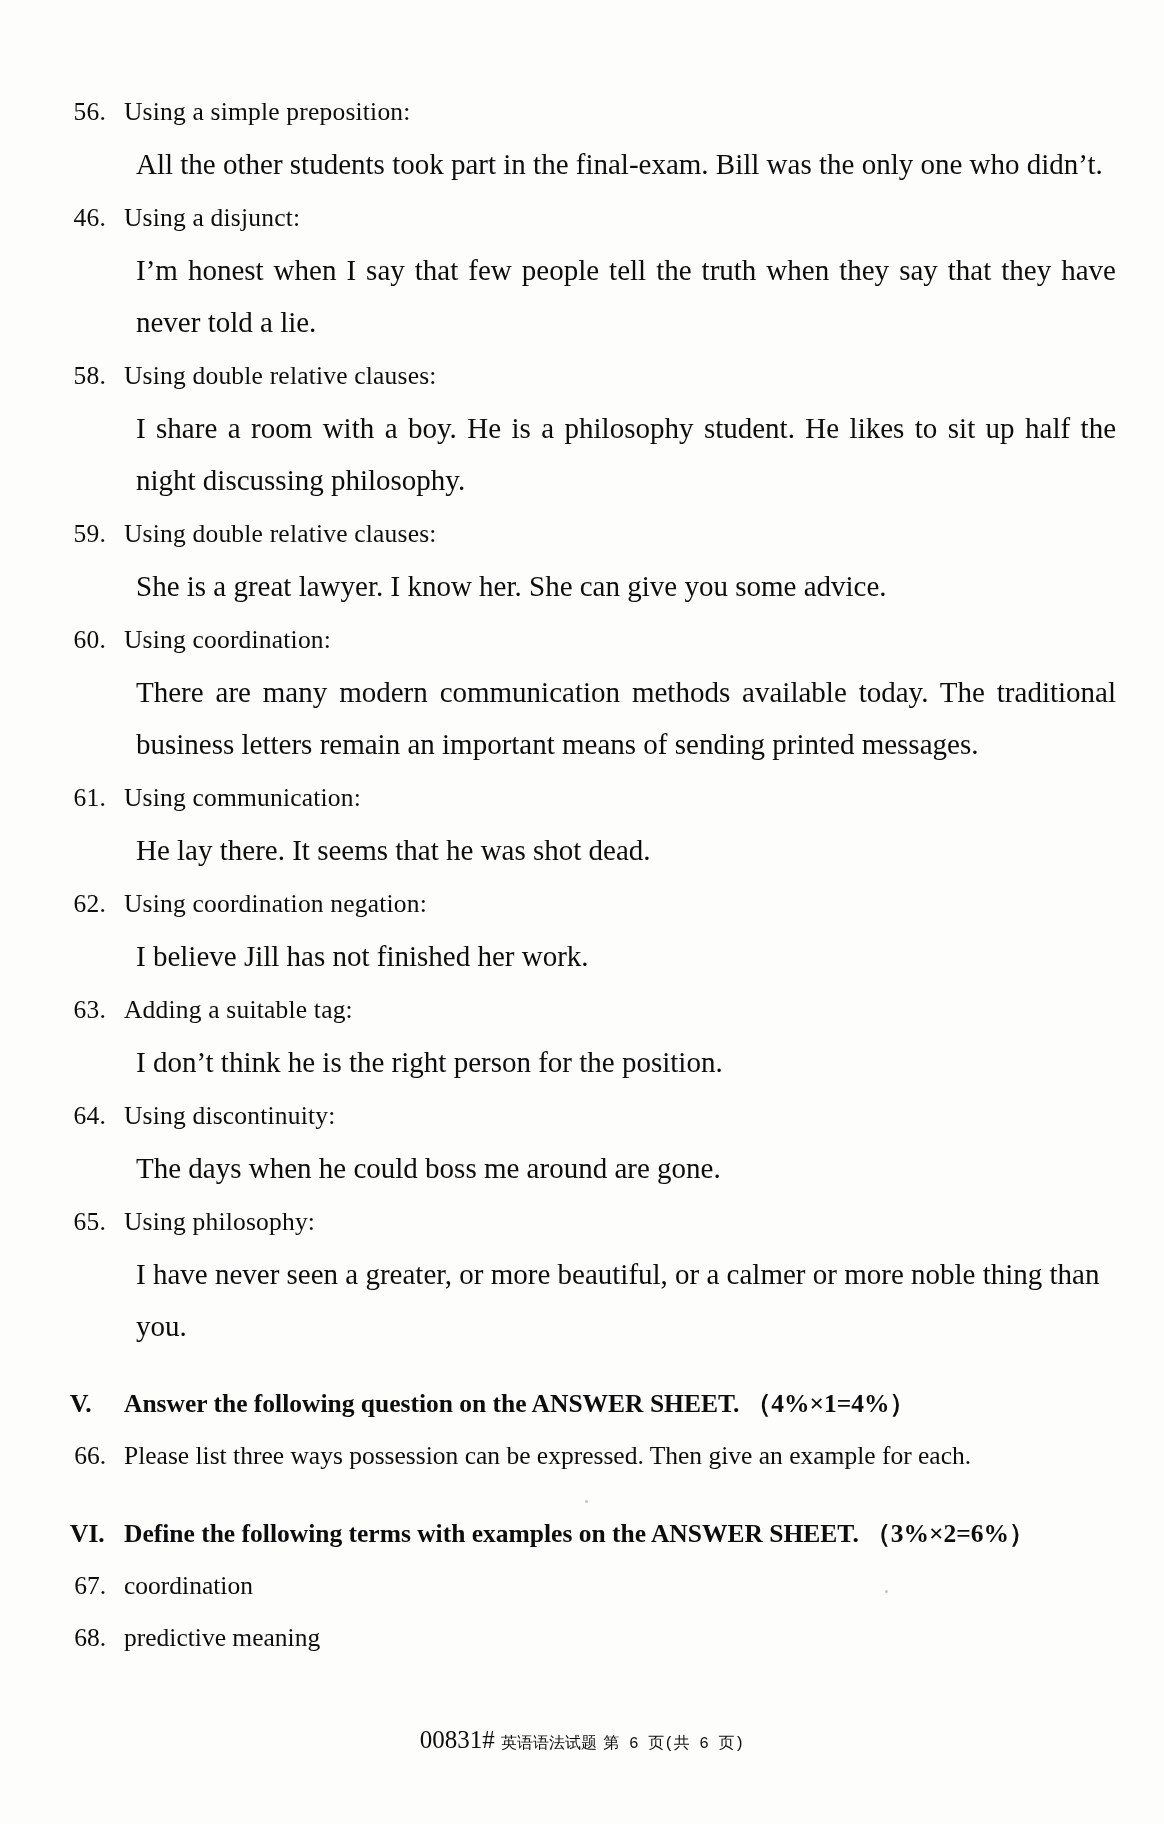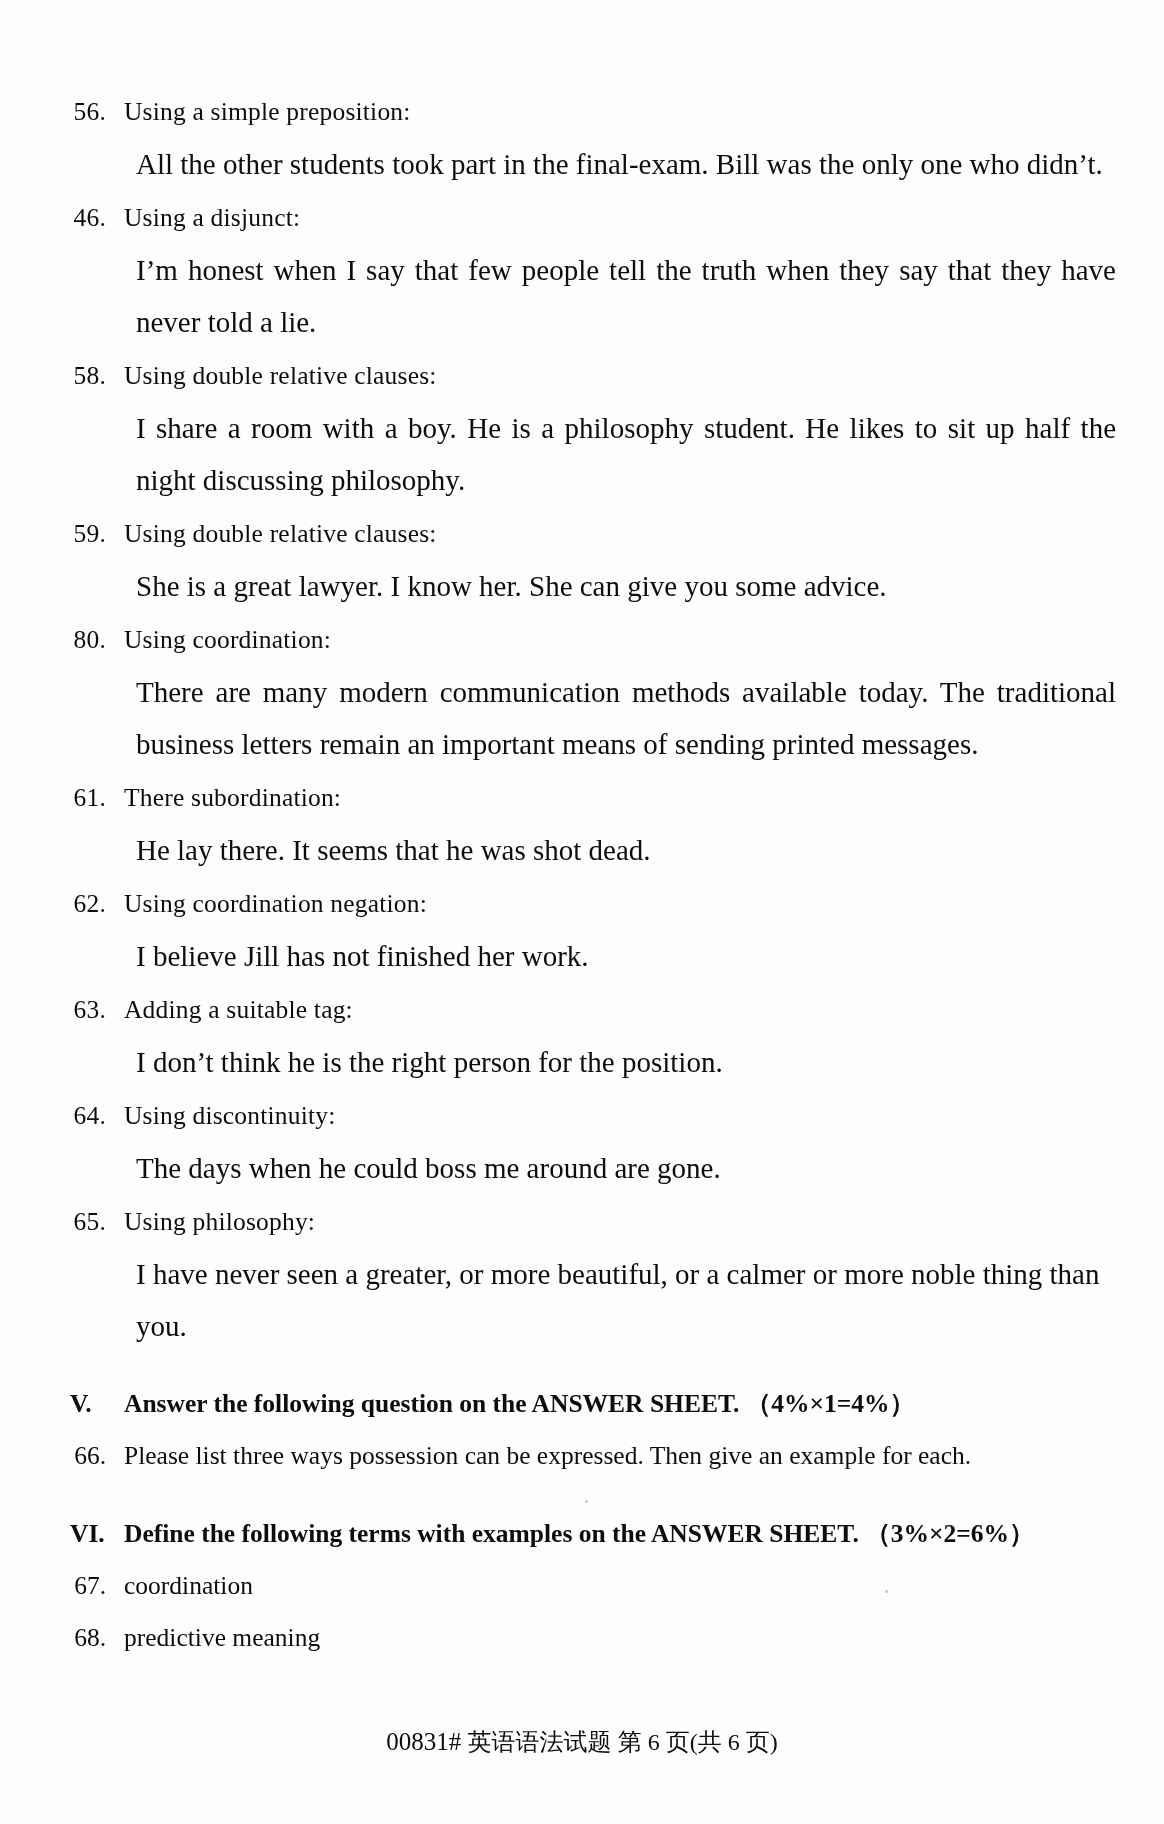--- a/index.html
+++ b/index.html
@@ -153,7 +153,7 @@
 
     <div class="item">
       <div class="item-head">
-        <span class="item-num">80.</span>
+        <span class="item-num">60.</span>
         <span class="item-label">Using coordination:</span>
       </div>
       <div class="item-body">There are many modern communication methods available today. The traditional business letters remain an important means of sending printed messages.</div>

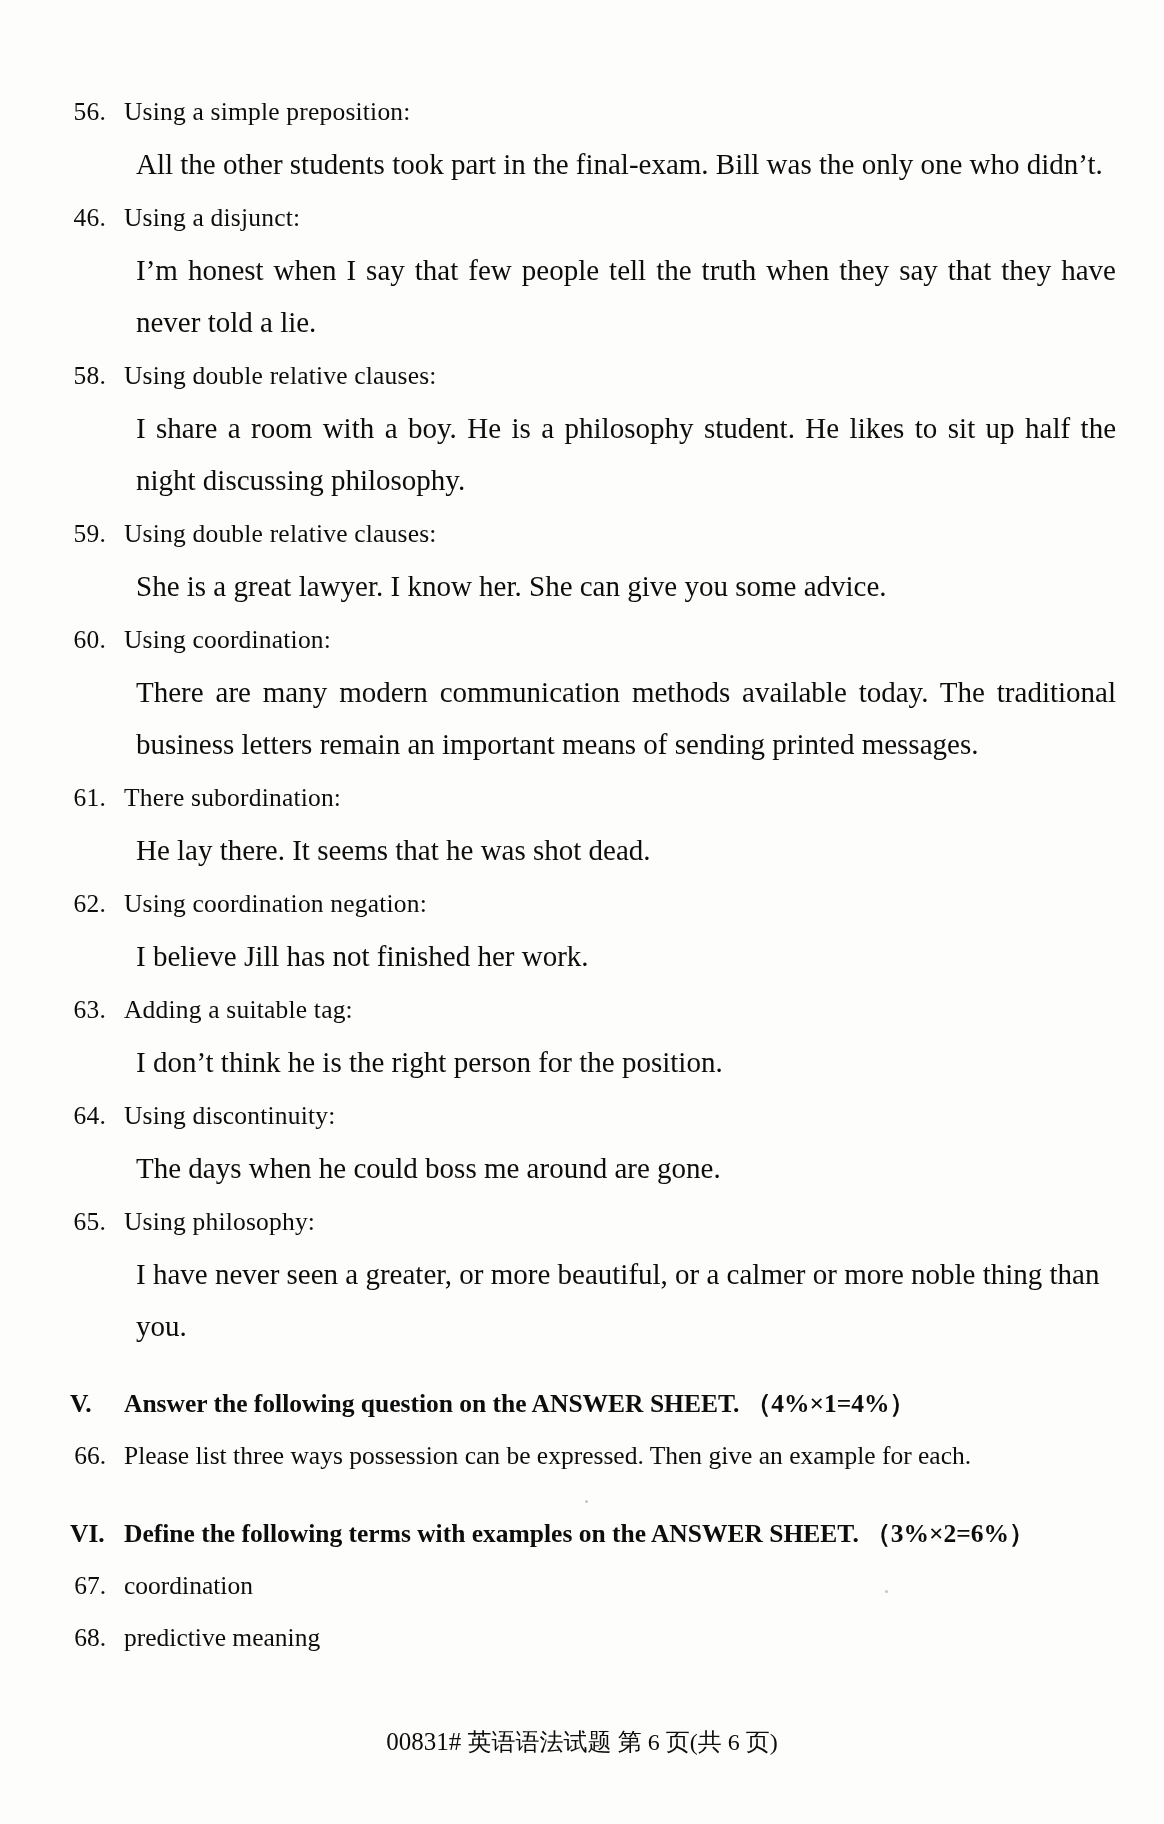--- a/index.html
+++ b/index.html
@@ -162,7 +162,7 @@
     <div class="item">
       <div class="item-head">
         <span class="item-num">61.</span>
-        <span class="item-label">There subordination:</span>
+        <span class="item-label">Using communication:</span>
       </div>
       <div class="item-body nojust">He lay there. It seems that he was shot dead.</div>
     </div>

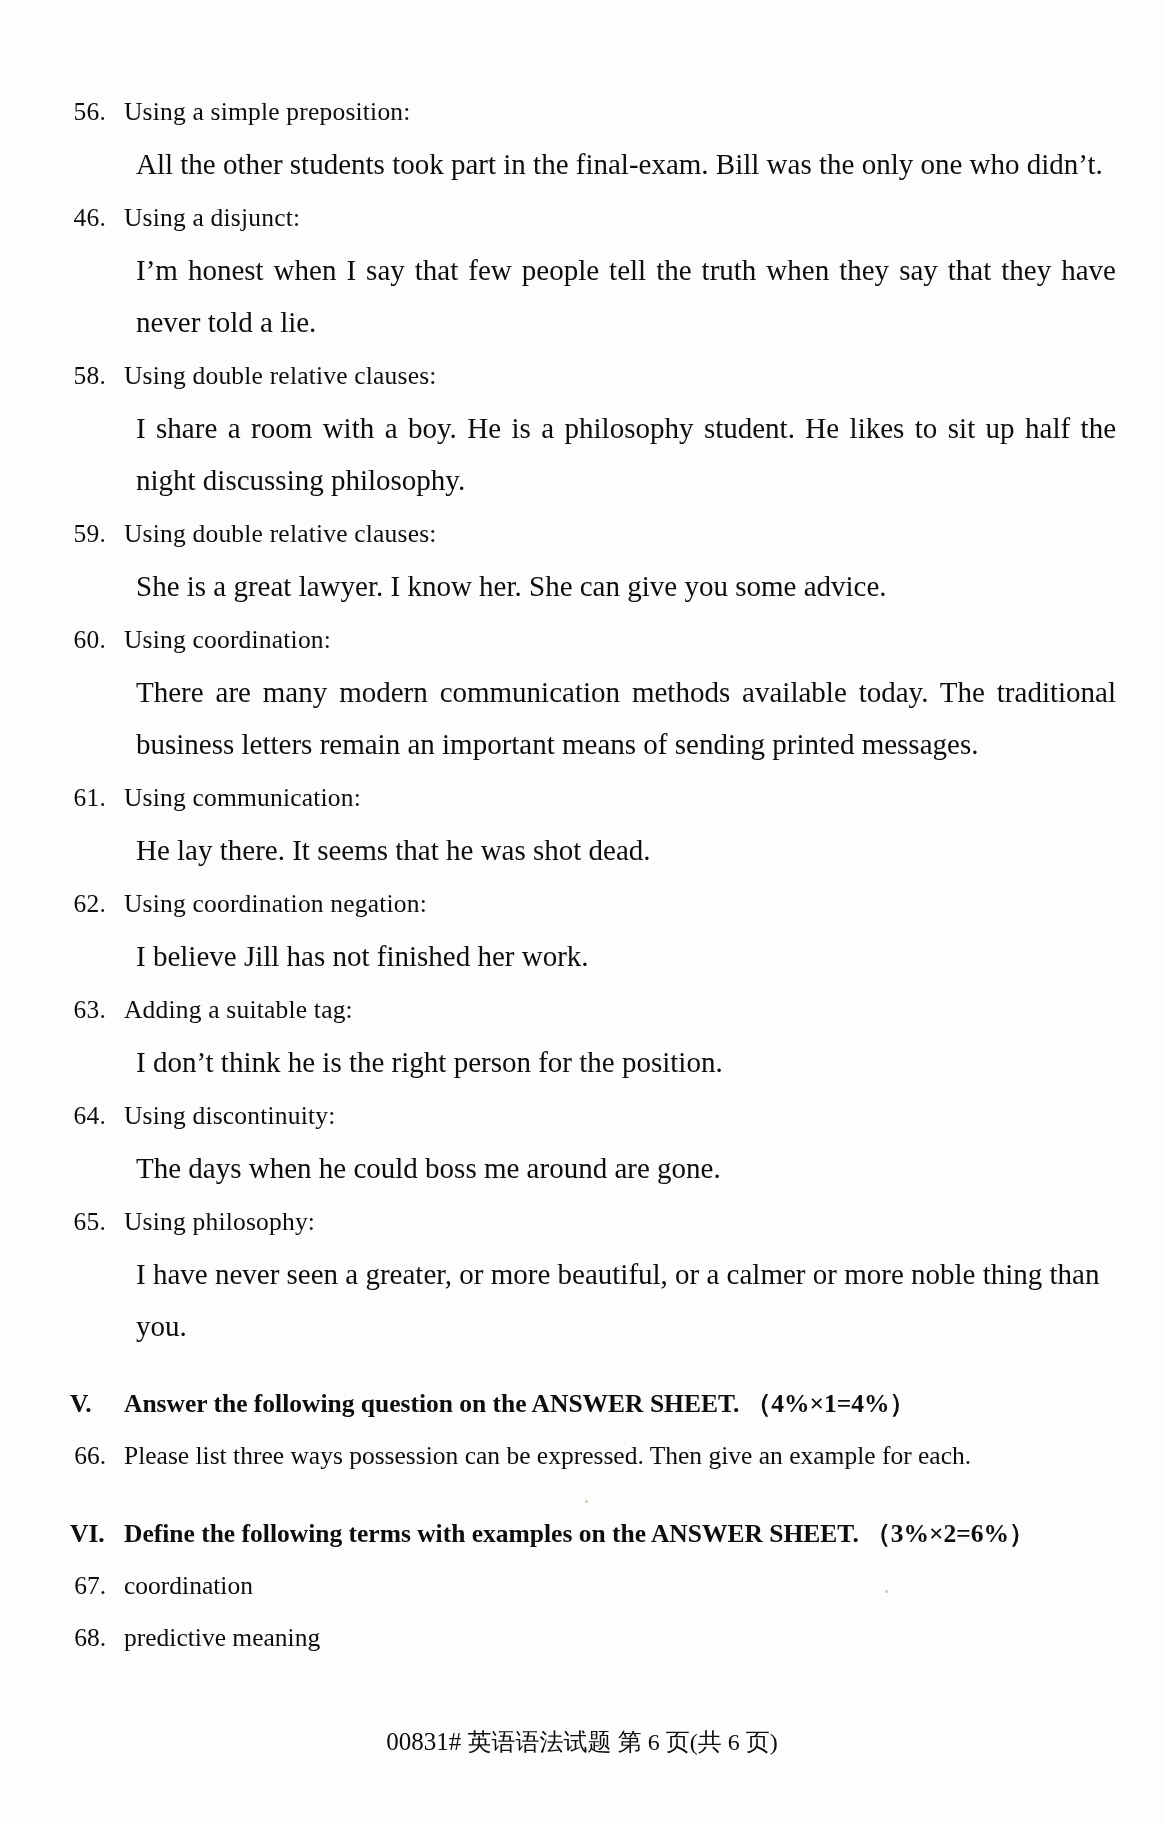--- a/index.html
+++ b/index.html
@@ -103,8 +103,8 @@
     font-family: "Liberation Serif", serif;
   }
   .footer .cn {
-    font-family: Liberation Serif, serif;
-    font-size: 24px;
+    font-family: Liberation Mono, monospace;
+    font-size: 16px;
   }
   .smudge {
     position: absolute;

